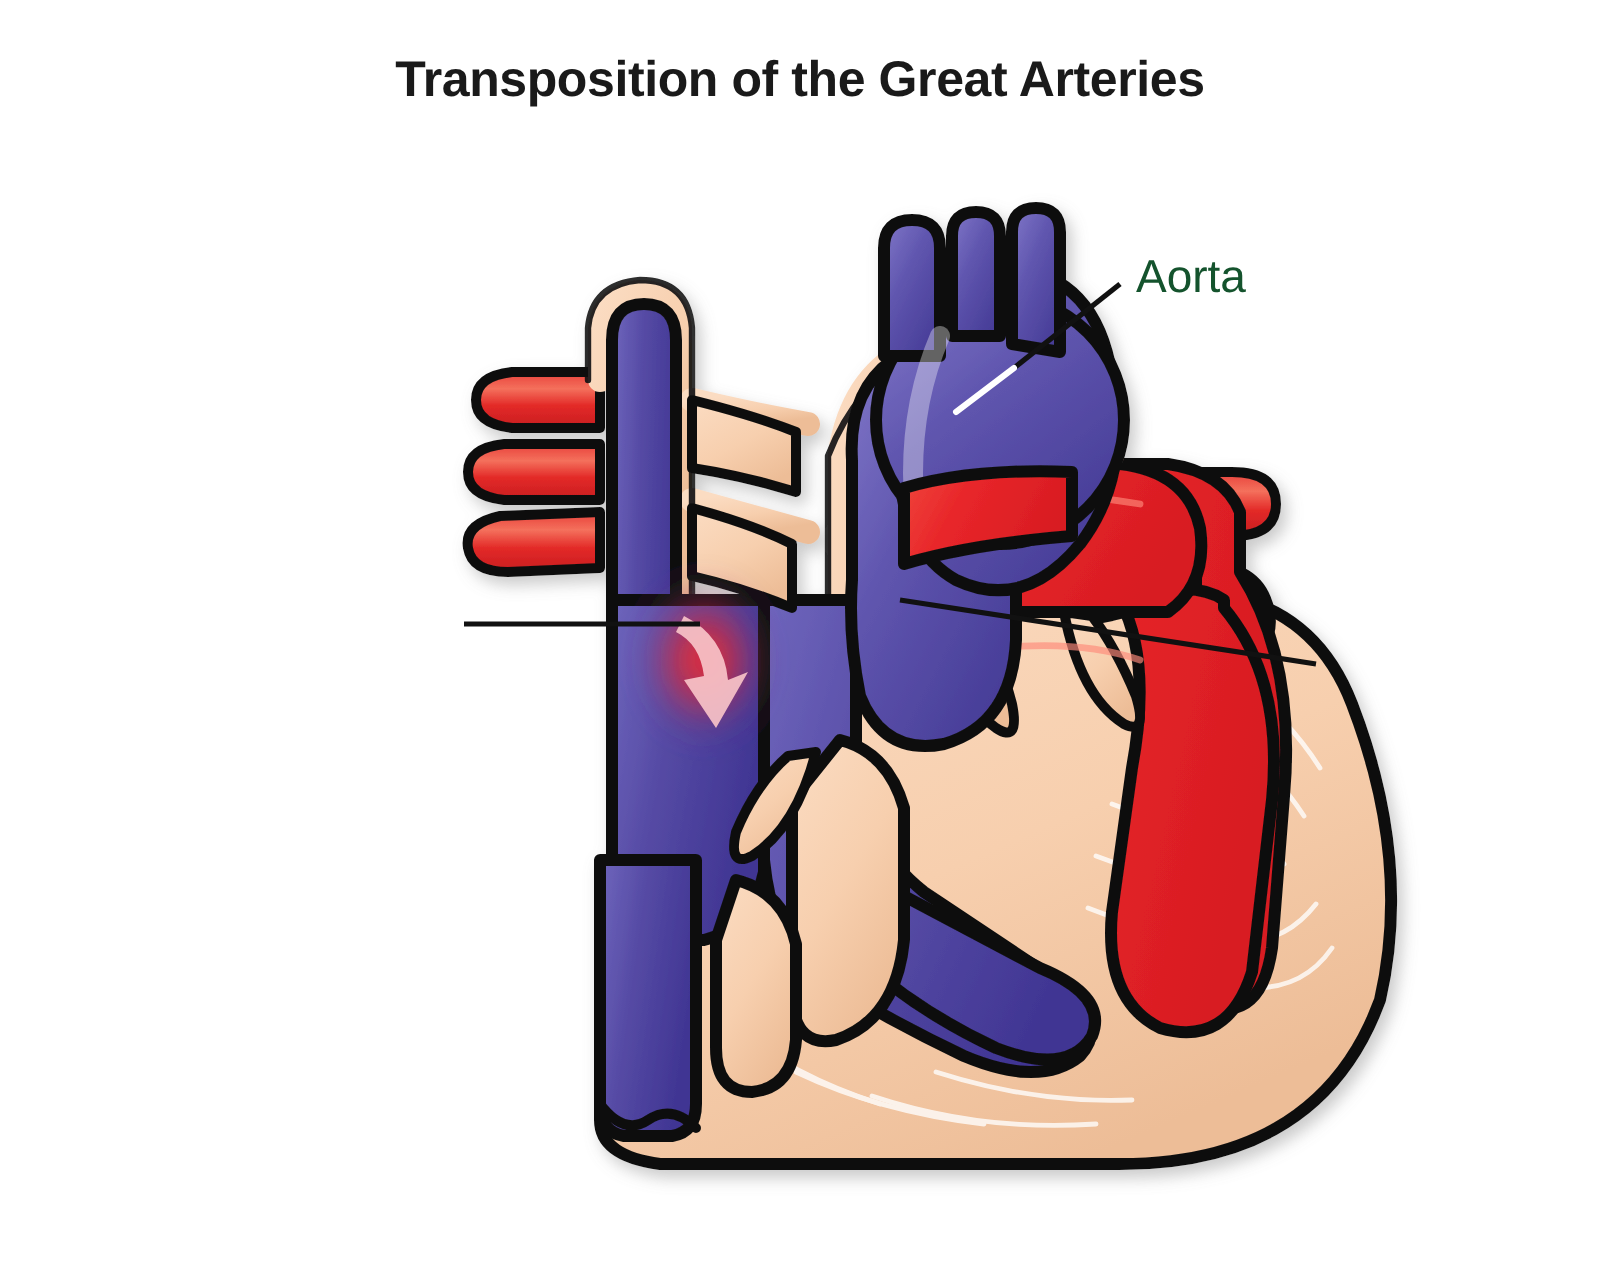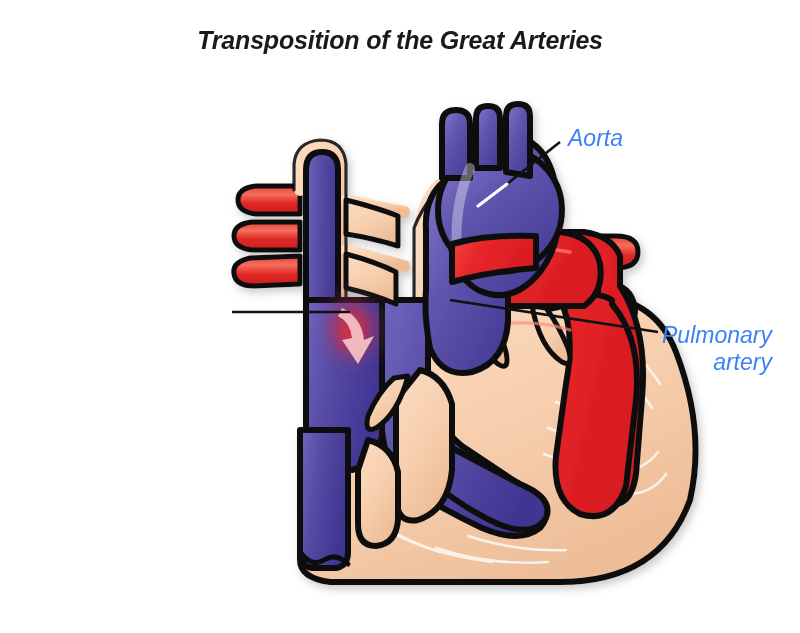--- a/index.html
+++ b/index.html
@@ -20,7 +20,6 @@
     inset: 0;
     width: 800px;
     height: 633px;
-    font-style: italic;
   }
   .fig-title {
     position: absolute;

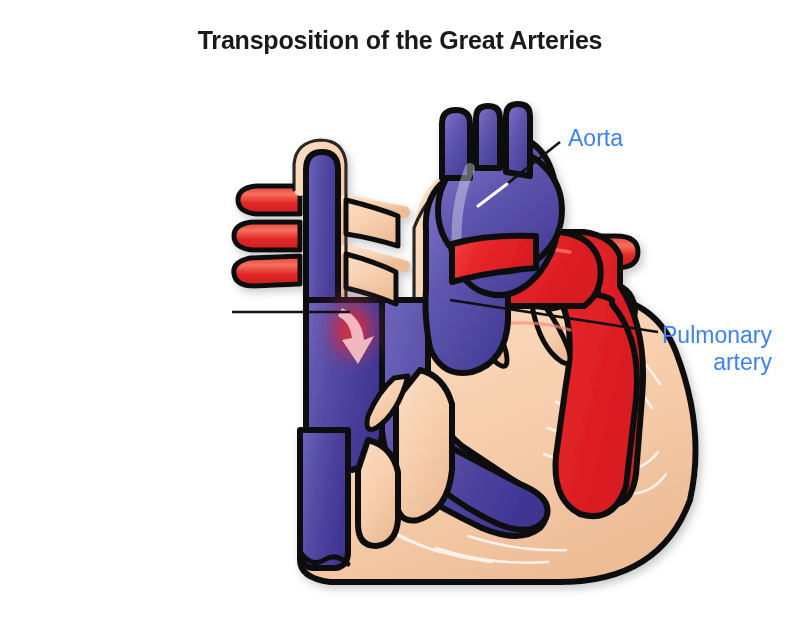--- a/index.html
+++ b/index.html
@@ -35,10 +35,9 @@
   .label {
     position: absolute;
     font-size: 23px;
-    color: #3b82f6;
+    color: #14532d;
     white-space: pre-line;
     line-height: 1.18;
-    text-align: right;
   }
   #label-aorta { left: 568px; top: 125px; }
   #label-asd   { left: 18px;  top: 300px; }

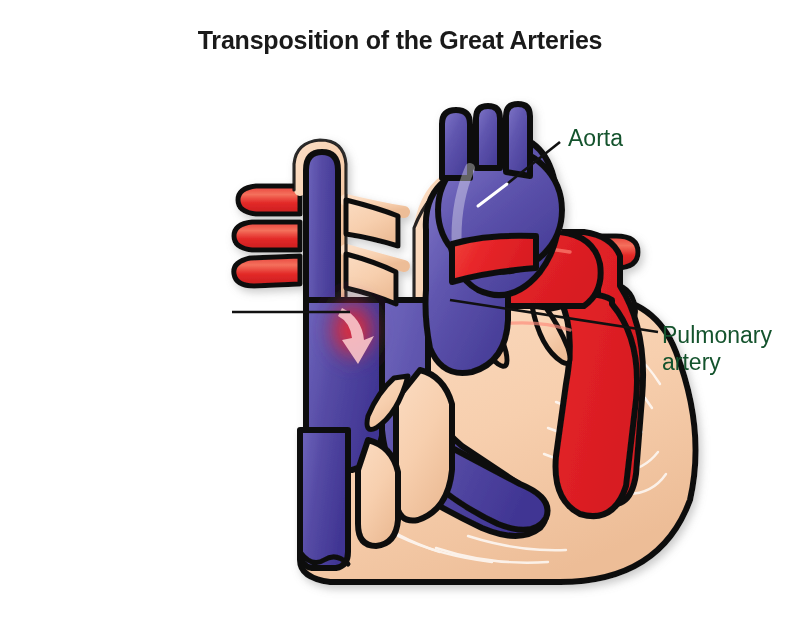--- a/index.html
+++ b/index.html
@@ -231,8 +231,6 @@
   </svg>
 
   <div class="label" id="label-aorta">Aorta</div>
-  <div class="label" id="label-pa">Pulmonary
-artery</div>
 
 </div>
 

